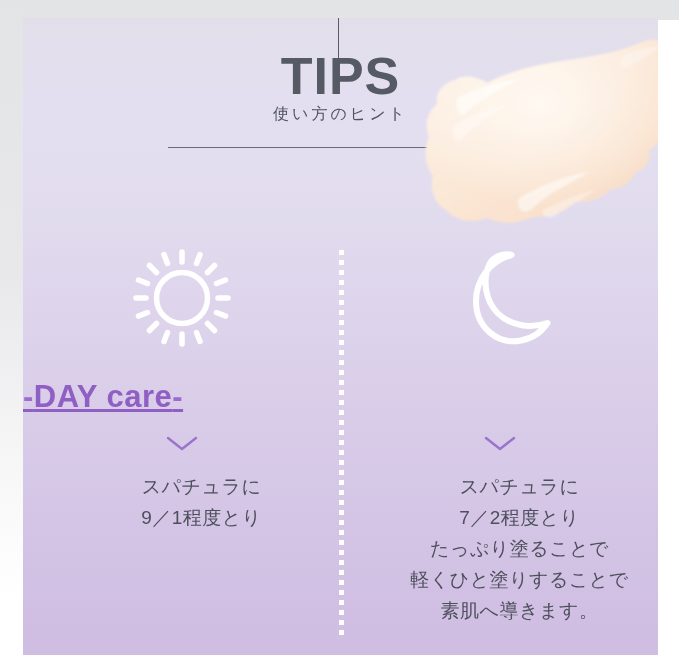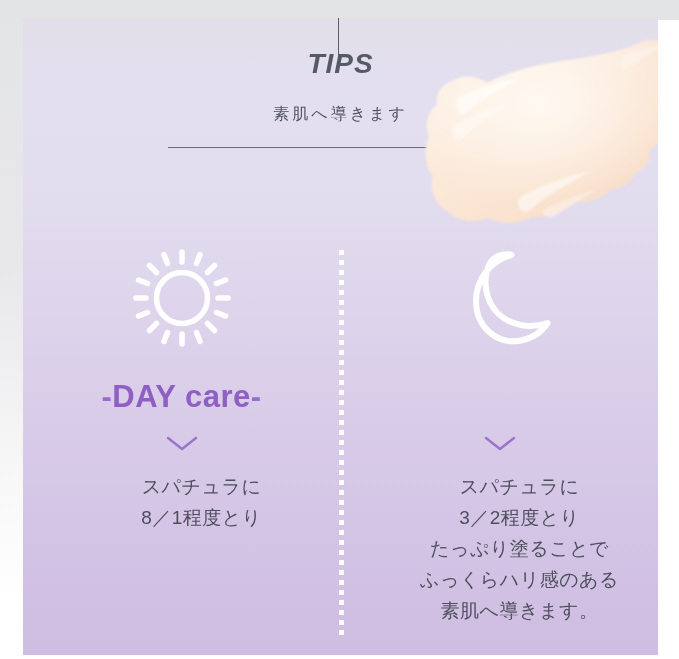--- a/index.html
+++ b/index.html
@@ -59,12 +59,11 @@
     top: 32px;
     width: 635px;
     text-align: center;
-    font-size: 28px;
+    font-size: 52px;
     font-weight: bold;
     letter-spacing: 1px;
     color: #555a64;
     line-height: 1;
-    font-style: italic;
   }
   .tips-sub {
     position: absolute;

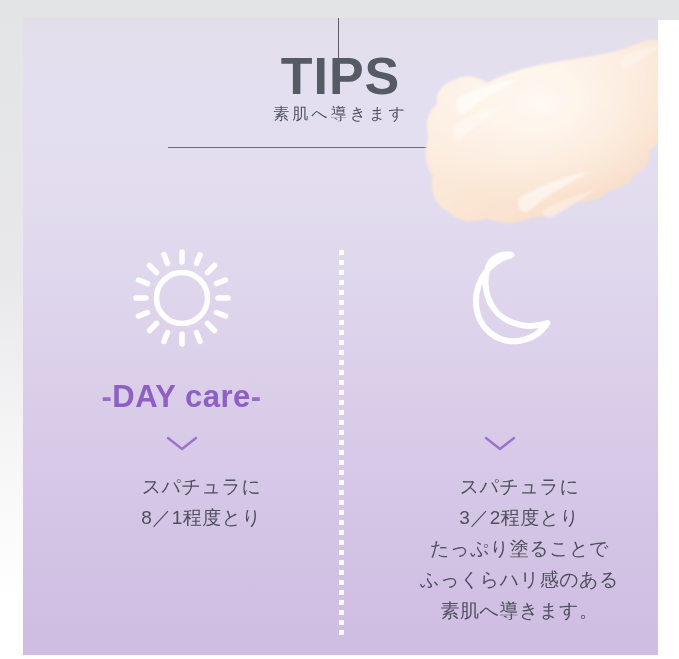--- a/index.html
+++ b/index.html
@@ -181,7 +181,7 @@
 
     <div class="top-rule"></div>
     <div class="tips-title">TIPS</div>
-    <div class="tips-sub">素肌へ導きます</div>
+    <div class="tips-sub">使い方のヒント</div>
     <div class="under-rule"></div>
 
     <div class="swatch">

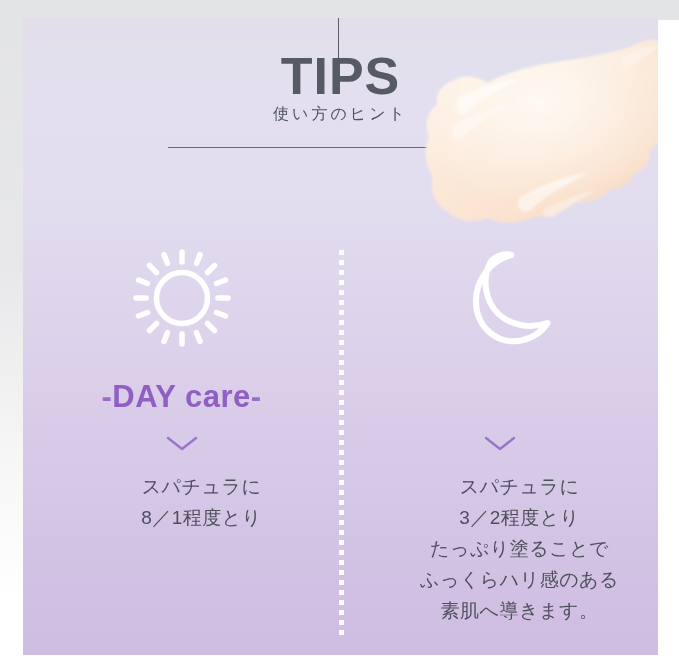--- a/index.html
+++ b/index.html
@@ -140,12 +140,13 @@
     left: 0;
     top: 158px;
     width: 317px;
-    text-align: center;
+    text-align: left;
     font-size: 31px;
     font-weight: bold;
     letter-spacing: 0.5px;
     color: #8f5fc4;
     line-height: 1;
+    text-decoration: underline;
   }
   .care-title .dash { color: #9a6ccd; font-weight: bold; }
   .chevron-wrap {

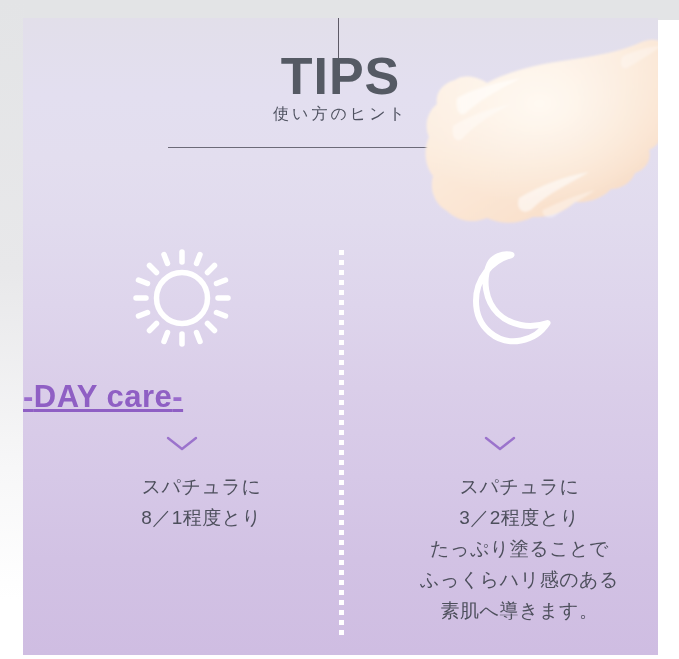--- a/index.html
+++ b/index.html
@@ -270,7 +270,7 @@
         </div>
         <div class="desc">
           <div>スパチュラに</div>
-          <div>8／1程度とり</div>
+          <div>9／1程度とり</div>
         </div>
       </div>
 

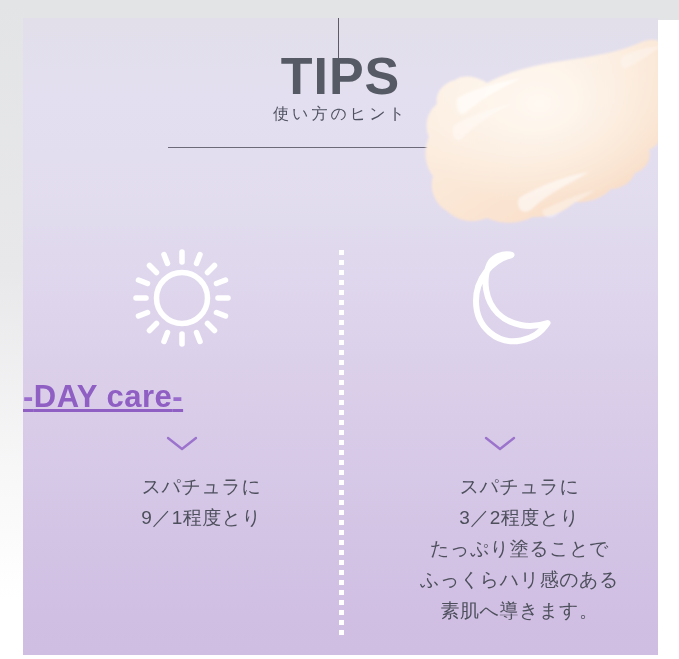--- a/index.html
+++ b/index.html
@@ -289,7 +289,7 @@
         </div>
         <div class="desc">
           <div>スパチュラに</div>
-          <div>3／2程度とり</div>
+          <div>7／2程度とり</div>
           <div>たっぷり塗ることで</div>
           <div>ふっくらハリ感のある</div>
           <div>素肌へ導きます。</div>

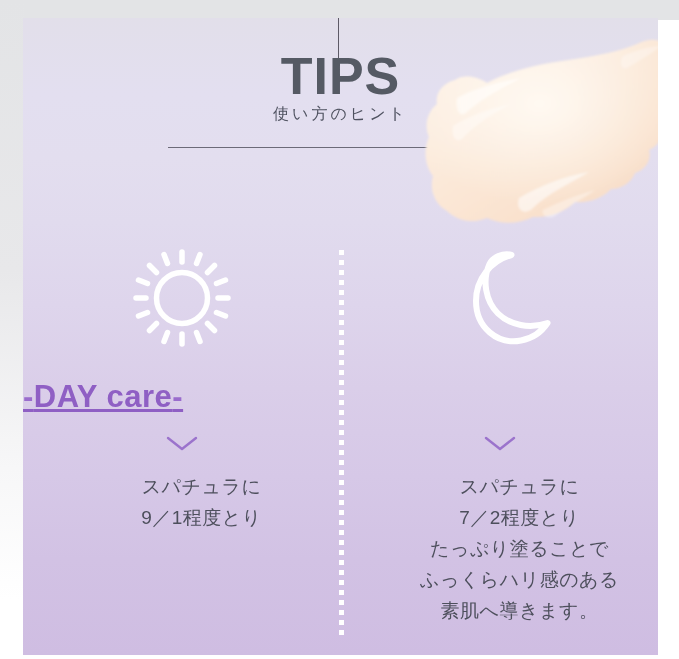--- a/index.html
+++ b/index.html
@@ -291,7 +291,7 @@
           <div>スパチュラに</div>
           <div>7／2程度とり</div>
           <div>たっぷり塗ることで</div>
-          <div>ふっくらハリ感のある</div>
+          <div>軽くひと塗りすることで</div>
           <div>素肌へ導きます。</div>
         </div>
       </div>

